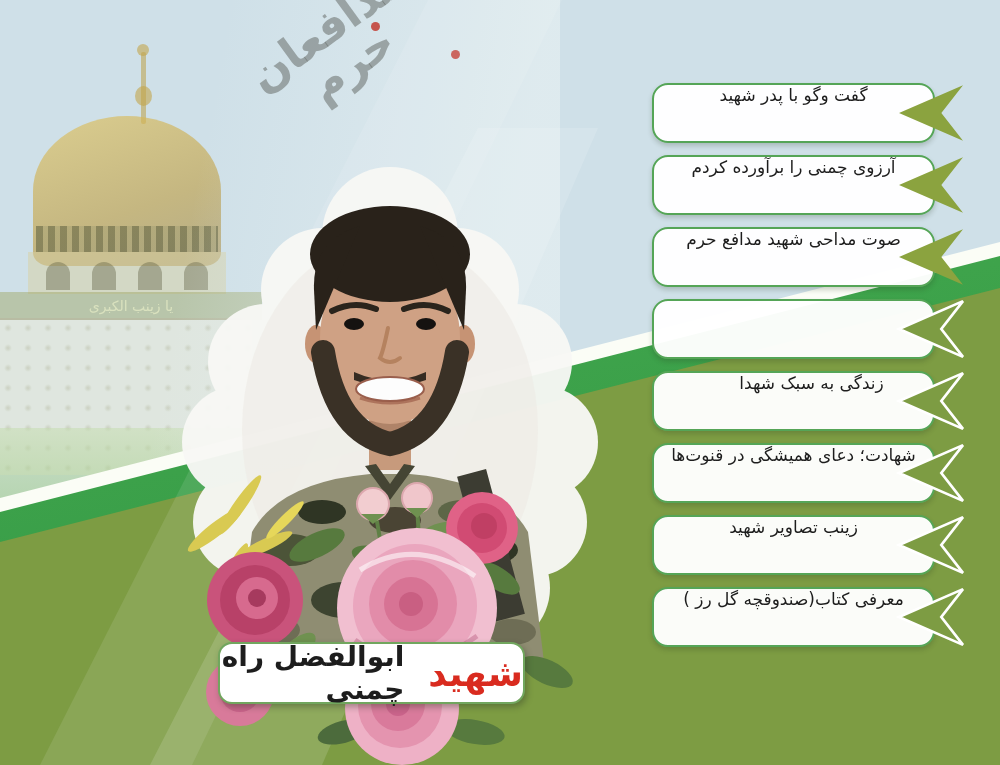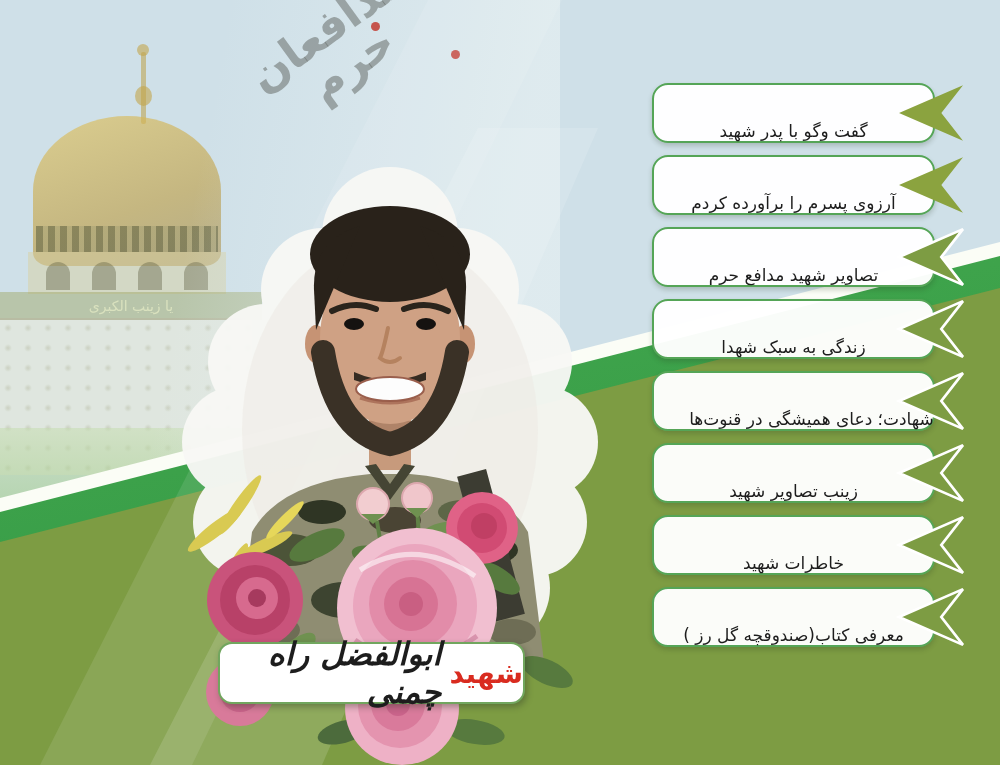--- a/index.html
+++ b/index.html
@@ -67,7 +67,7 @@
   .menu-item{position:absolute;left:0;width:283px;height:60px;box-sizing:border-box;
     background:rgba(255,255,255,.97);border:2px solid var(--button-border);border-radius:16px;
     box-shadow:0 3px 5px rgba(40,60,30,.22);cursor:pointer;
-    display:flex;align-items:flex-end;justify-content:center;}
+    display:flex;align-items:flex-start;justify-content:center;}
   .menu-item:nth-of-type(1){top:0;}   .menu-item:nth-of-type(2){top:72px;}
   .menu-item:nth-of-type(3){top:144px;}.menu-item:nth-of-type(4){top:216px;}
   .menu-item:nth-of-type(5){top:288px;padding-left:36px;}.menu-item:nth-of-type(6){top:360px;}

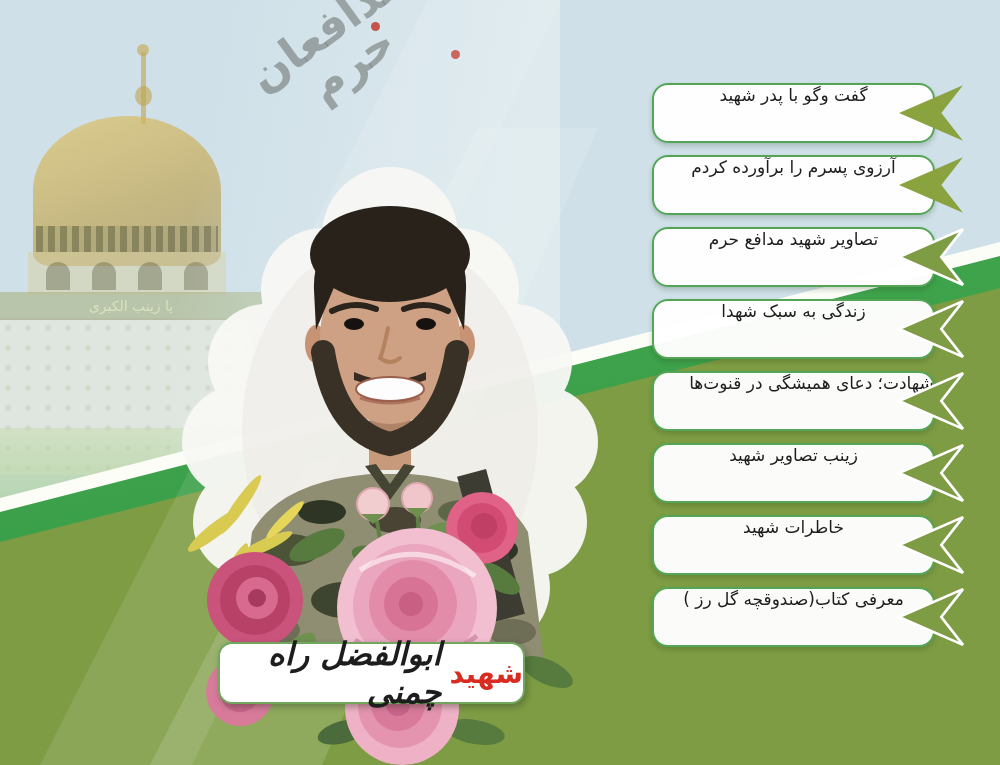--- a/index.html
+++ b/index.html
@@ -251,7 +251,7 @@
         </svg>
     </div>
     <div class="menu-item">
-      <span class="menu-label">آرزوی پسرم را برآورده کردم</span>
+      <span class="menu-label">آرزوی چمنی را برآورده کردم</span>
       <svg class="menu-arrow solid" viewBox="0 0 62 54">
           <polygon points="0,27 62,0 41,27 62,54"></polygon>
         </svg>

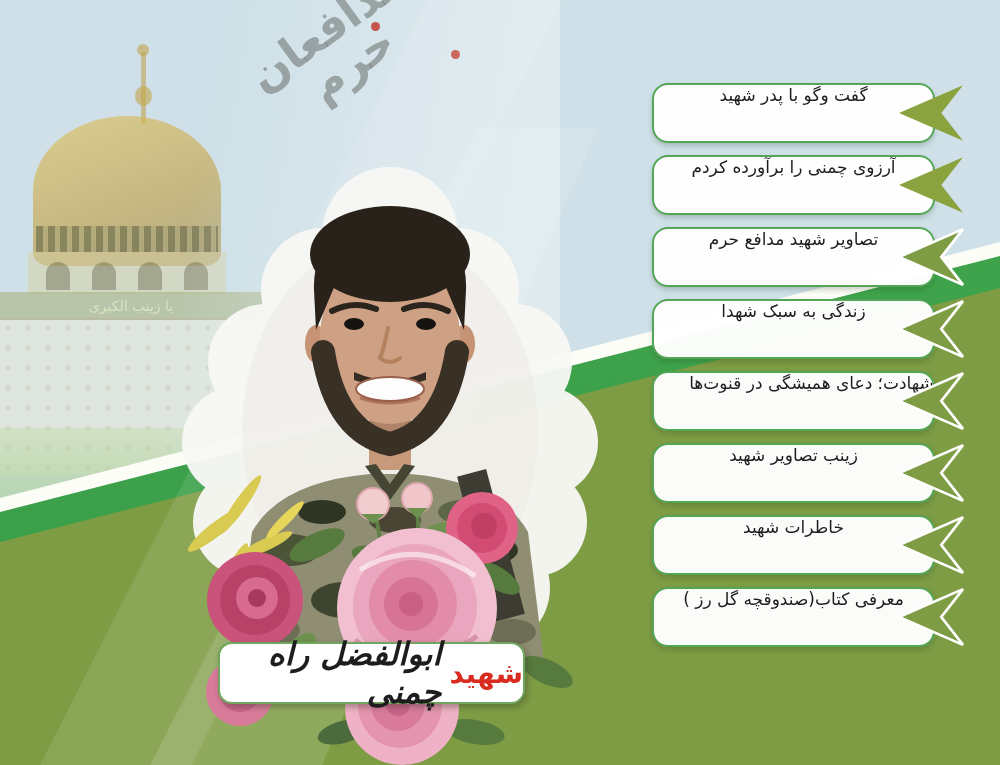--- a/index.html
+++ b/index.html
@@ -257,6 +257,12 @@
         </svg>
     </div>
     <div class="menu-item">
+      <span class="menu-label">صوت مداحی شهید مدافع حرم</span>
+      <svg class="menu-arrow solid" viewBox="0 0 62 54">
+          <polygon points="0,27 62,0 41,27 62,54"></polygon>
+        </svg>
+    </div>
+    <div class="menu-item">
       <span class="menu-label">تصاویر شهید مدافع حرم</span>
       <svg class="menu-arrow outline" viewBox="0 0 62 54">
           <polygon points="0,27 62,0 41,27 62,54"></polygon>

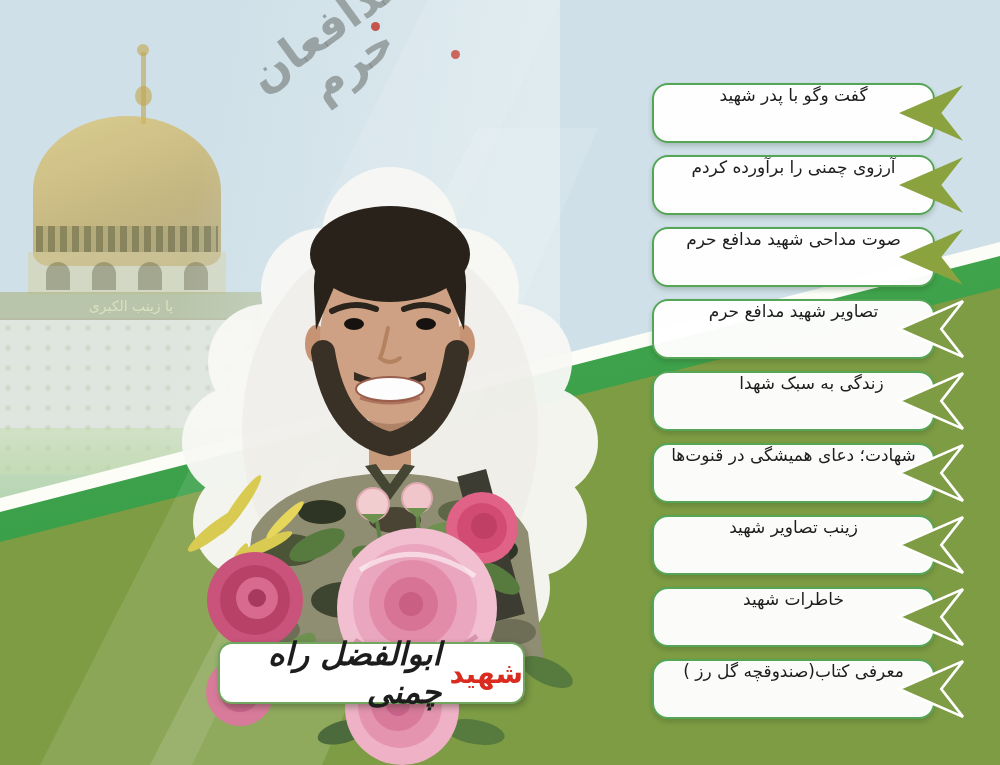--- a/index.html
+++ b/index.html
@@ -263,7 +263,6 @@
         </svg>
     </div>
     <div class="menu-item">
-      <span class="menu-label">تصاویر شهید مدافع حرم</span>
       <svg class="menu-arrow outline" viewBox="0 0 62 54">
           <polygon points="0,27 62,0 41,27 62,54"></polygon>
         </svg>

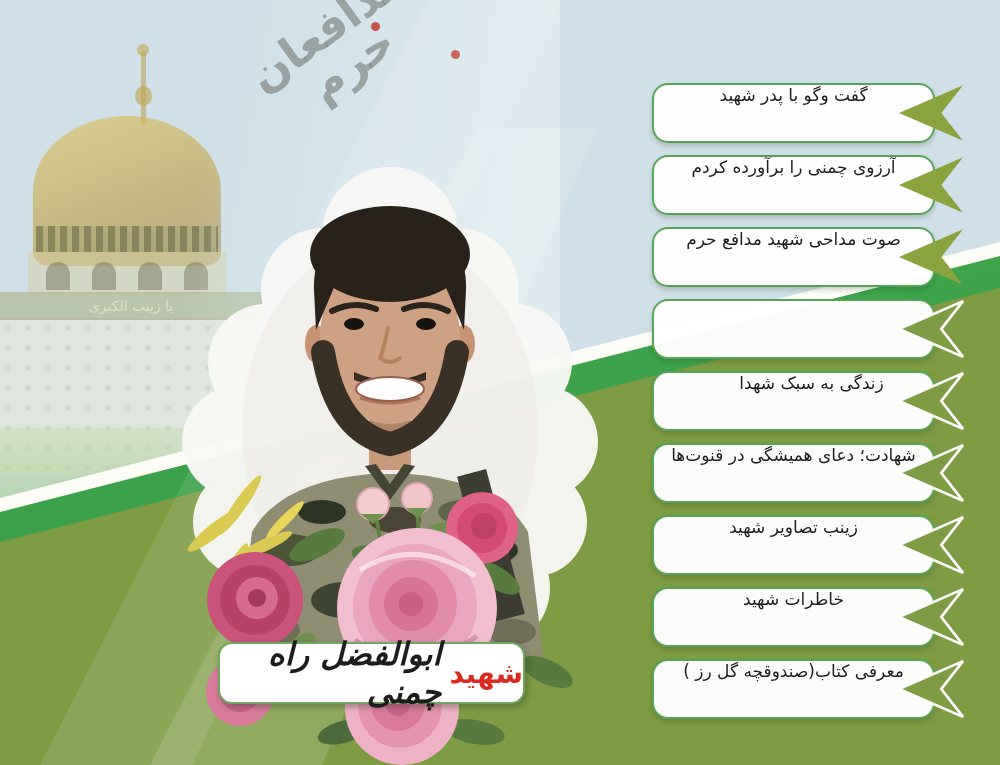--- a/index.html
+++ b/index.html
@@ -286,12 +286,6 @@
         </svg>
     </div>
     <div class="menu-item">
-      <span class="menu-label">خاطرات شهید</span>
-      <svg class="menu-arrow outline" viewBox="0 0 62 54">
-          <polygon points="0,27 62,0 41,27 62,54"></polygon>
-        </svg>
-    </div>
-    <div class="menu-item">
       <span class="menu-label">معرفی کتاب(صندوقچه گل رز )</span>
       <svg class="menu-arrow outline" viewBox="0 0 62 54">
           <polygon points="0,27 62,0 41,27 62,54"></polygon>

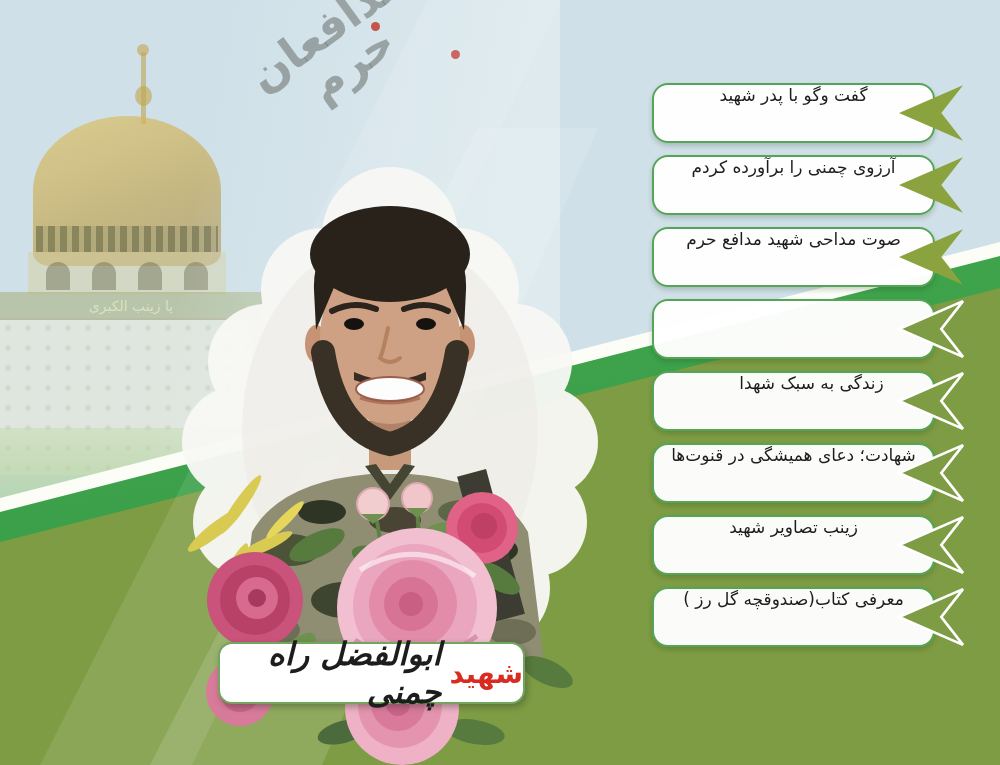--- a/index.html
+++ b/index.html
@@ -61,7 +61,7 @@
     box-shadow:2px 3px 6px rgba(50,60,40,.4);
     display:flex;align-items:center;justify-content:center;direction:rtl;}
   .name-plate .title{color:var(--name-red);font-size:28px;font-weight:bold;margin-left:8px;}
-  .name-plate .name{color:var(--text-dark);font-size:32px;font-weight:bold;font-style:italic;}
+  .name-plate .name{color:var(--text-dark);font-size:28px;font-weight:bold;}
   
   .menu{position:absolute;left:652px;top:83px;width:283px;height:645px;z-index:9;}
   .menu-item{position:absolute;left:0;width:283px;height:60px;box-sizing:border-box;

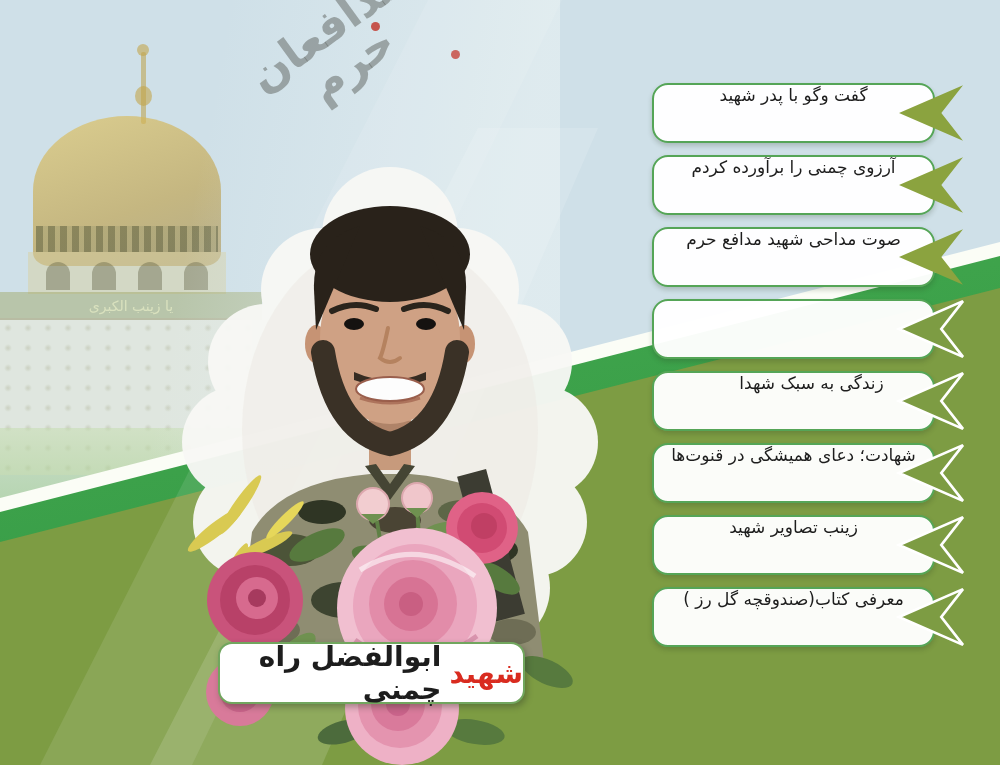--- a/index.html
+++ b/index.html
@@ -60,7 +60,7 @@
     background:#ffffff;border:2px solid #71a65e;border-radius:14px;
     box-shadow:2px 3px 6px rgba(50,60,40,.4);
     display:flex;align-items:center;justify-content:center;direction:rtl;}
-  .name-plate .title{color:var(--name-red);font-size:28px;font-weight:bold;margin-left:8px;}
+  .name-plate .title{color:var(--name-red);font-size:36px;font-weight:bold;margin-left:24px;}
   .name-plate .name{color:var(--text-dark);font-size:28px;font-weight:bold;}
   
   .menu{position:absolute;left:652px;top:83px;width:283px;height:645px;z-index:9;}

